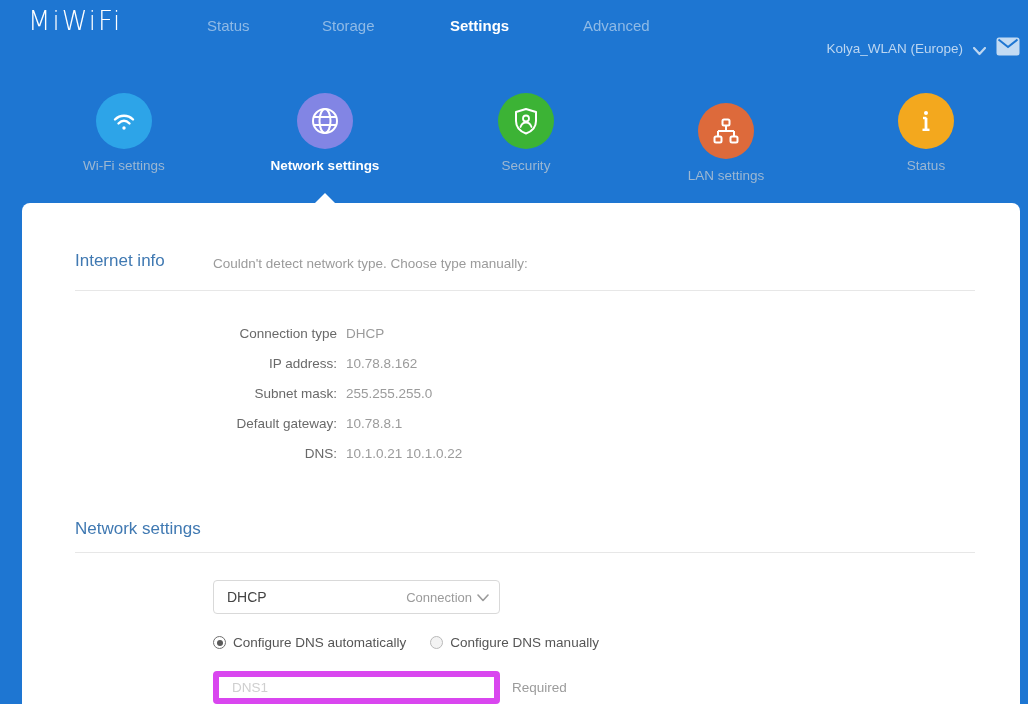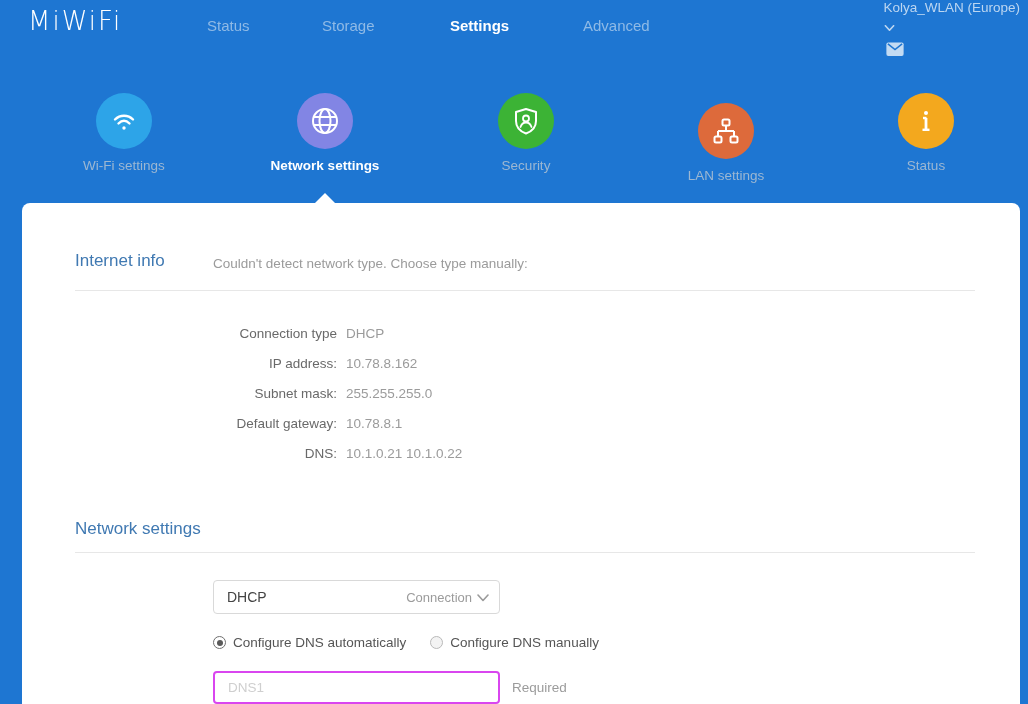--- a/index.html
+++ b/index.html
@@ -29,7 +29,7 @@
   .nav-advanced { left:583px; }
   .top-right {
     position:absolute; right:8px; top:0; height:56px;
-    display:flex; align-items:flex-start; gap:10px;flex-direction:column;
+    display:flex; align-items:flex-end; gap:10px;
   }
   .network-name { font-size:13.5px; color:#bcd6f1; white-space:nowrap; cursor:pointer; }
   .chev { width:13px; height:9px; cursor:pointer; }

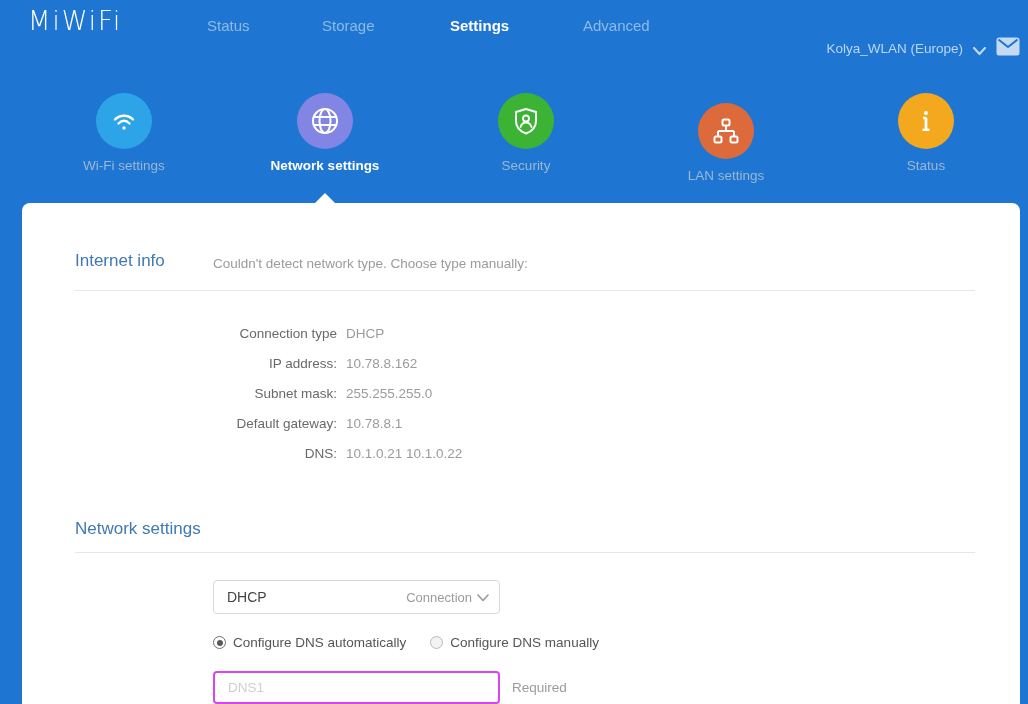--- a/index.html
+++ b/index.html
@@ -98,7 +98,7 @@
 
   .dns-input {
     position:absolute; left:191px; top:468px; width:287px; height:33px;
-    border:2px solid #d946ef; border-radius:4px;
+    border:6px solid #d946ef; border-radius:4px;
     font-size:13.5px; color:#1d4ed8; padding:0 13px;
     font-family:"Liberation Sans", sans-serif; outline:none;
   }

